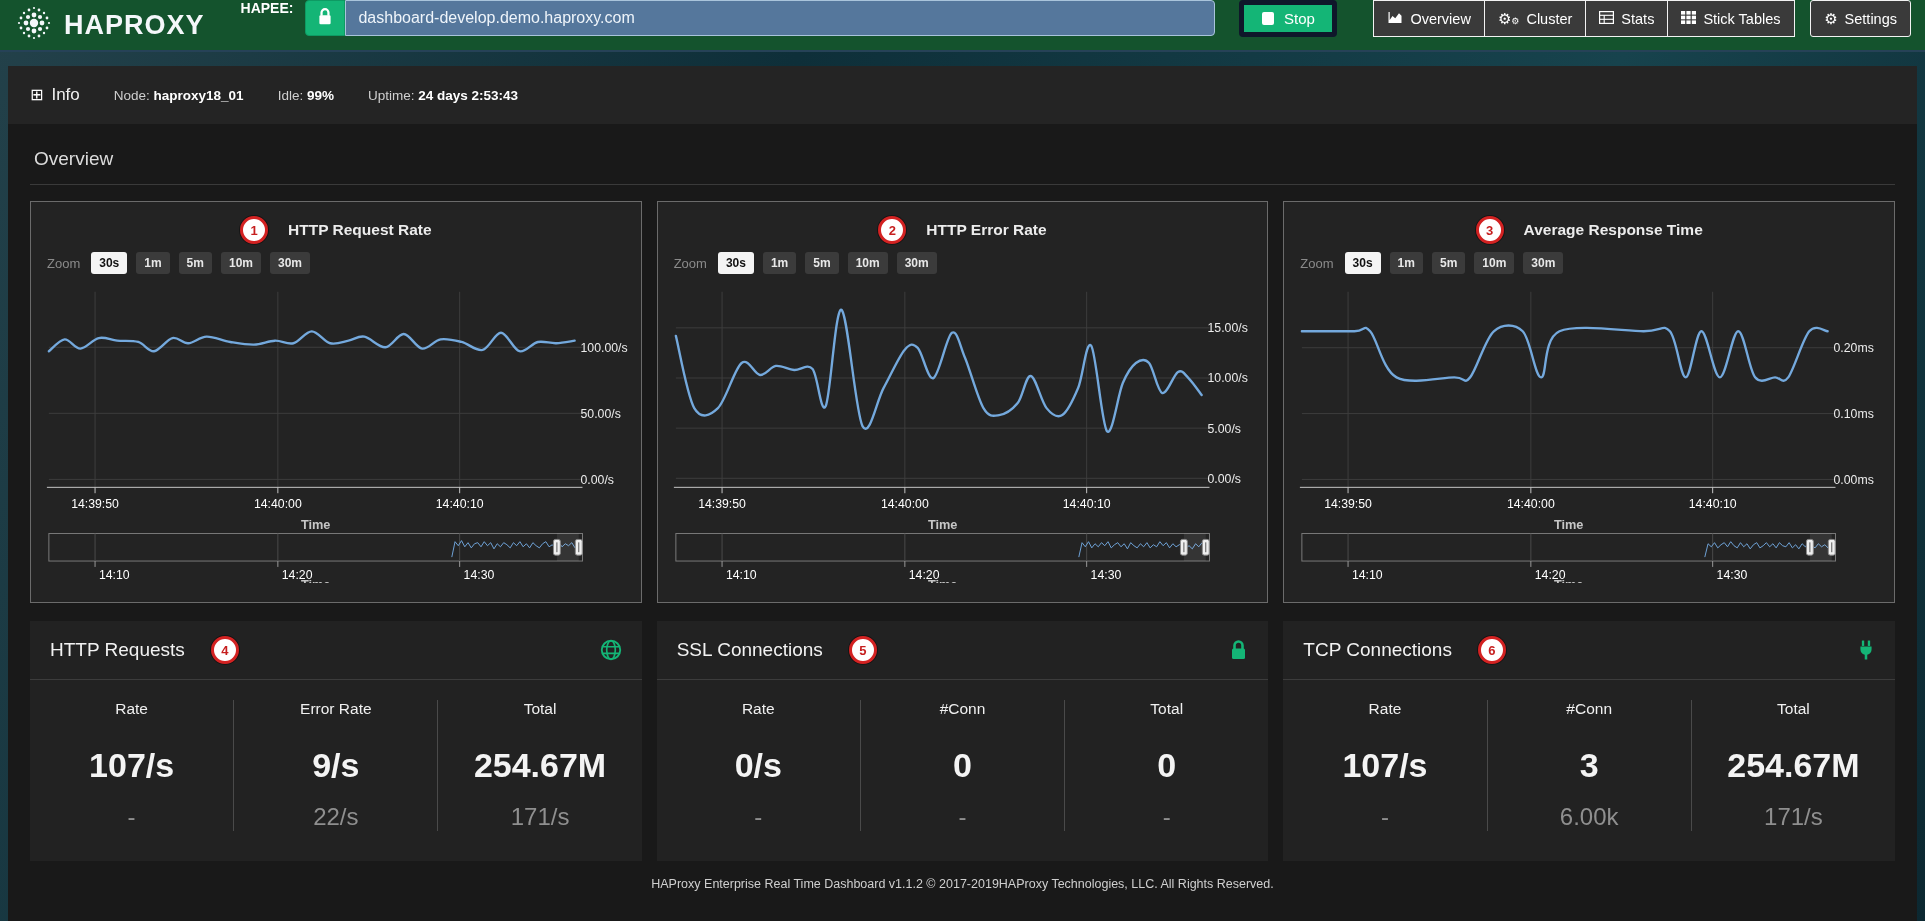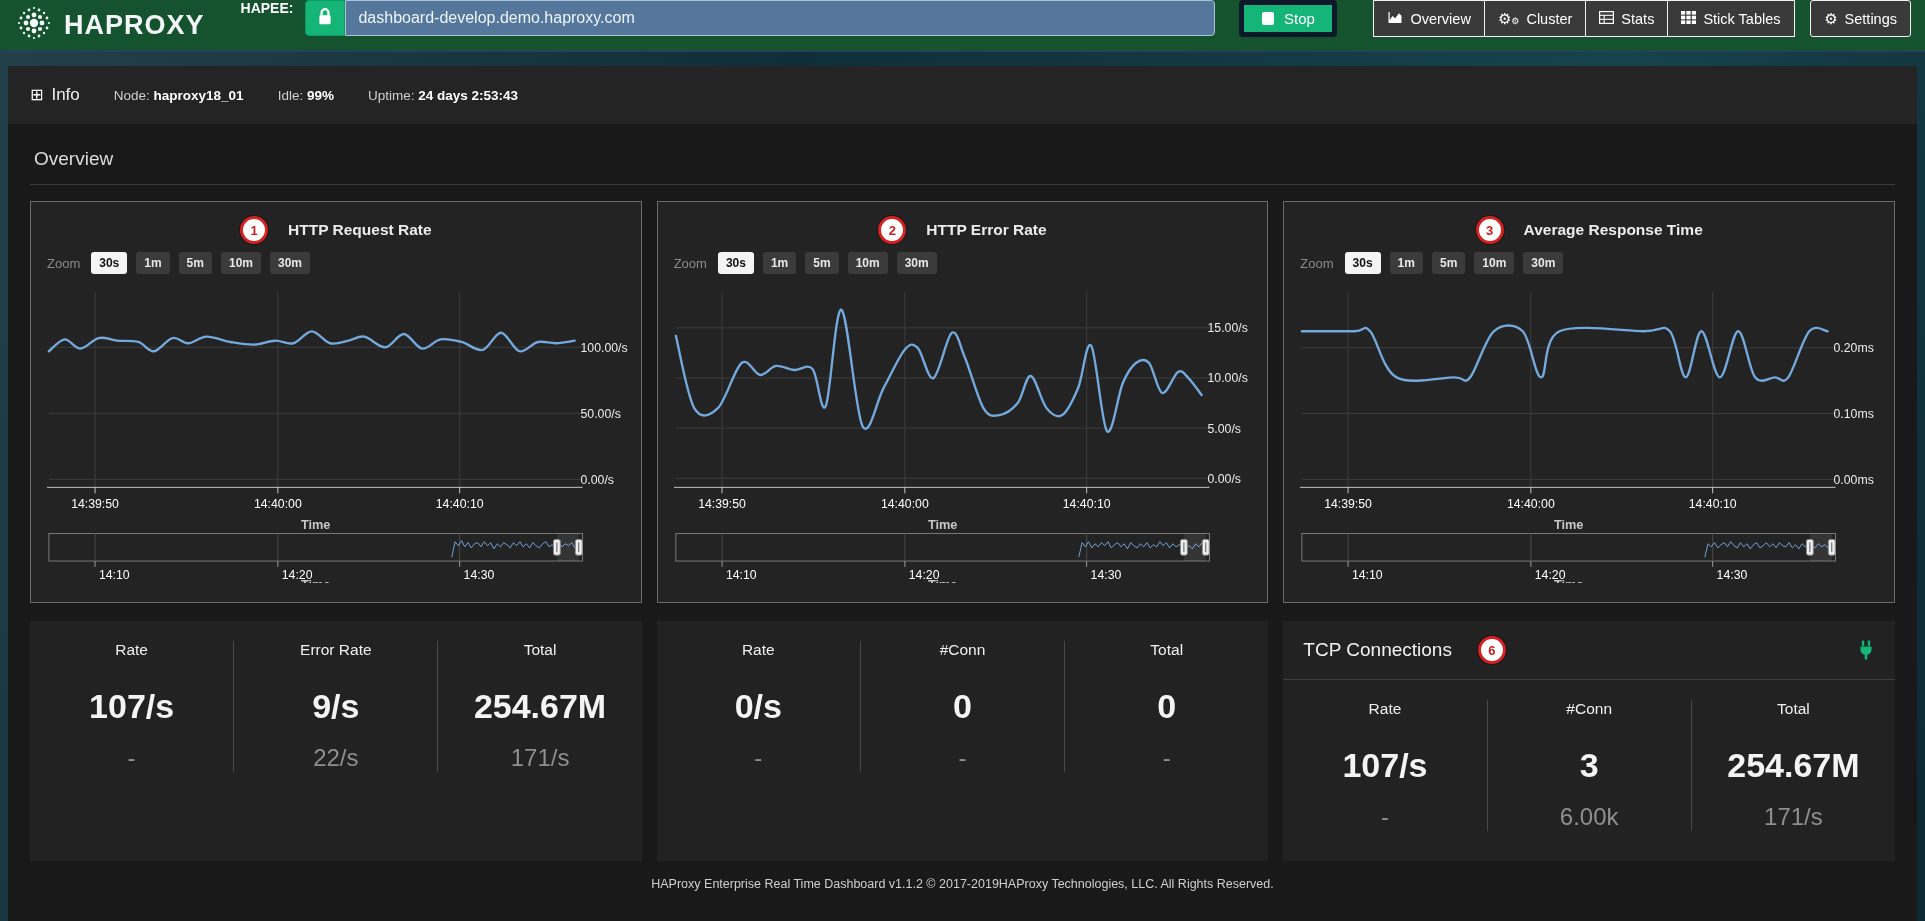--- a/index.html
+++ b/index.html
@@ -383,6 +383,17 @@
 
   <div class="cards-row" id="cards-row">
   <div class="stat-card">
+    <div class="card-header">
+      <span class="card-title">HTTP Requests</span>
+      <span class="num-badge">4</span>
+      <span class="card-icon">
+            <svg width="22" height="22" viewBox="0 0 20 20">
+              <circle cx="10" cy="10" r="8.4" fill="none" stroke="#14b576" stroke-width="1.7"></circle>
+              <ellipse cx="10" cy="10" rx="3.9" ry="8.4" fill="none" stroke="#14b576" stroke-width="1.5"></ellipse>
+              <path d="M2.2 7h15.6M2.2 13h15.6" stroke="#14b576" stroke-width="1.5" fill="none"></path>
+            </svg>
+          </span>
+    </div>
     <div class="card-body">
           <div class="card-col">
             <div class="col-header">Rate</div>

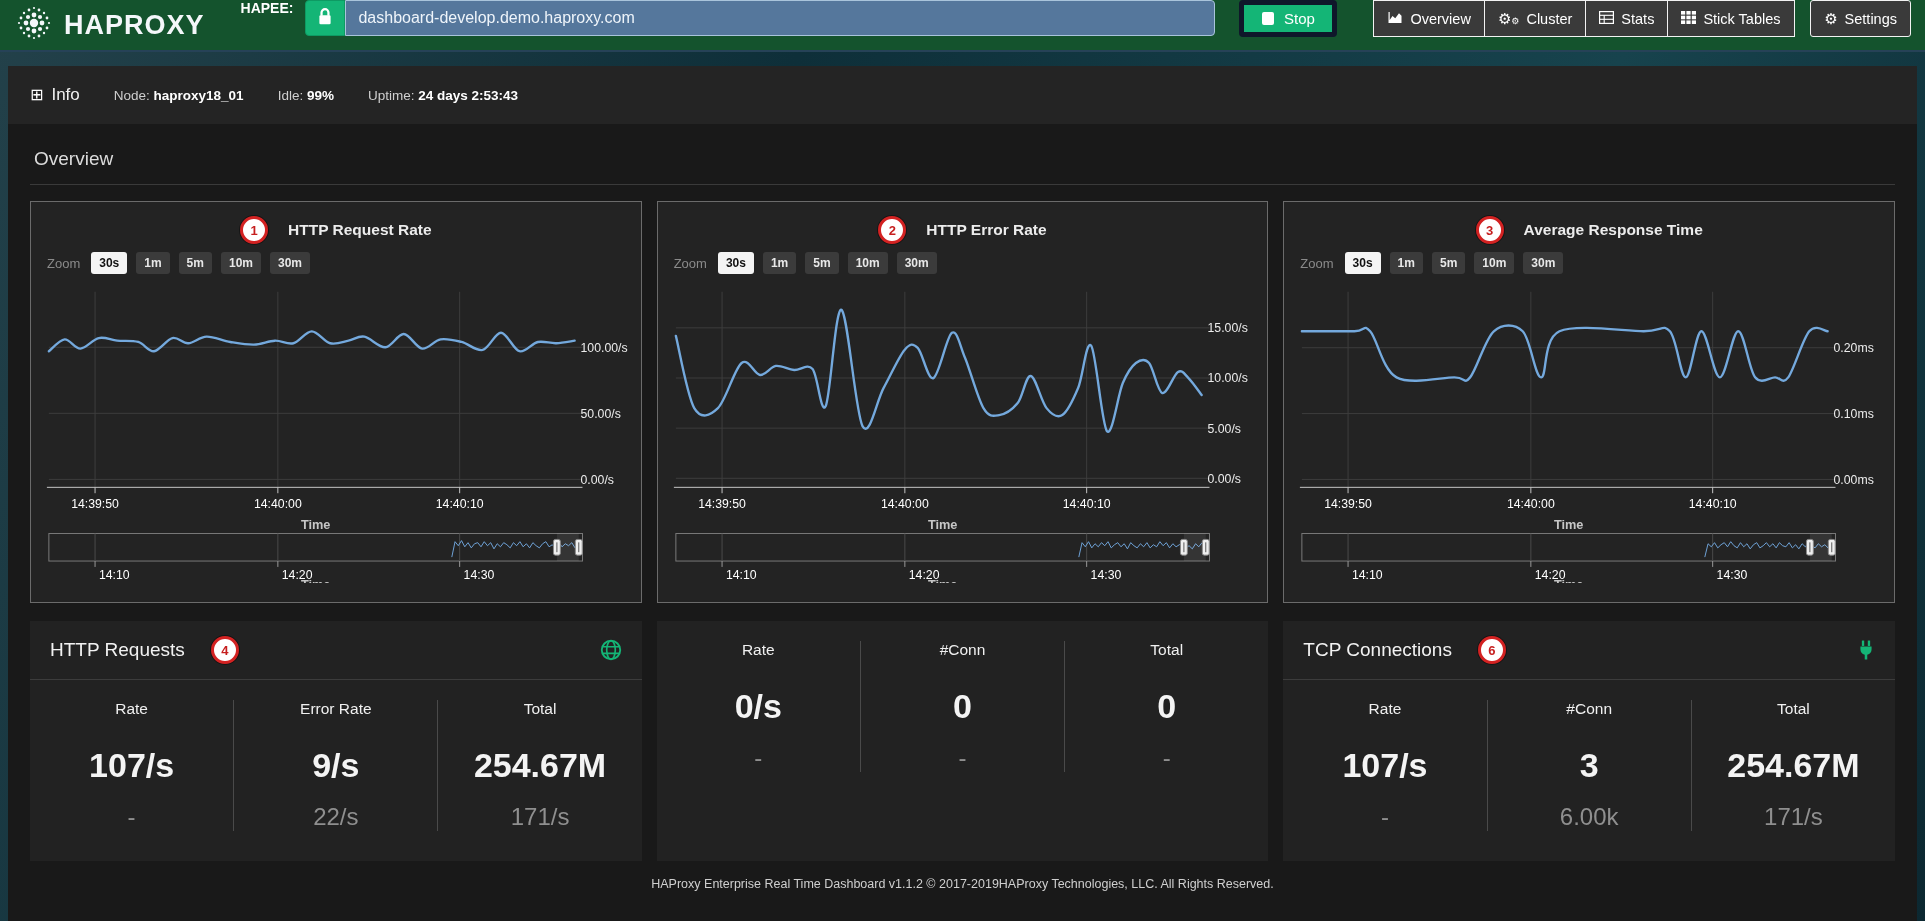--- a/index.html
+++ b/index.html
@@ -414,6 +414,16 @@
   </div>
 
   <div class="stat-card">
+    <div class="card-header">
+      <span class="card-title">SSL Connections</span>
+      <span class="num-badge">5</span>
+      <span class="card-icon">
+            <svg width="19" height="22" viewBox="0 0 18 22">
+              <path d="M5 10V6.5a4 4 0 0 1 8 0V10" fill="none" stroke="#14b576" stroke-width="2.6"></path>
+              <rect x="2.5" y="9.5" width="13" height="10.5" rx="1.5" fill="#14b576"></rect>
+            </svg>
+          </span>
+    </div>
     <div class="card-body">
           <div class="card-col">
             <div class="col-header">Rate</div>

